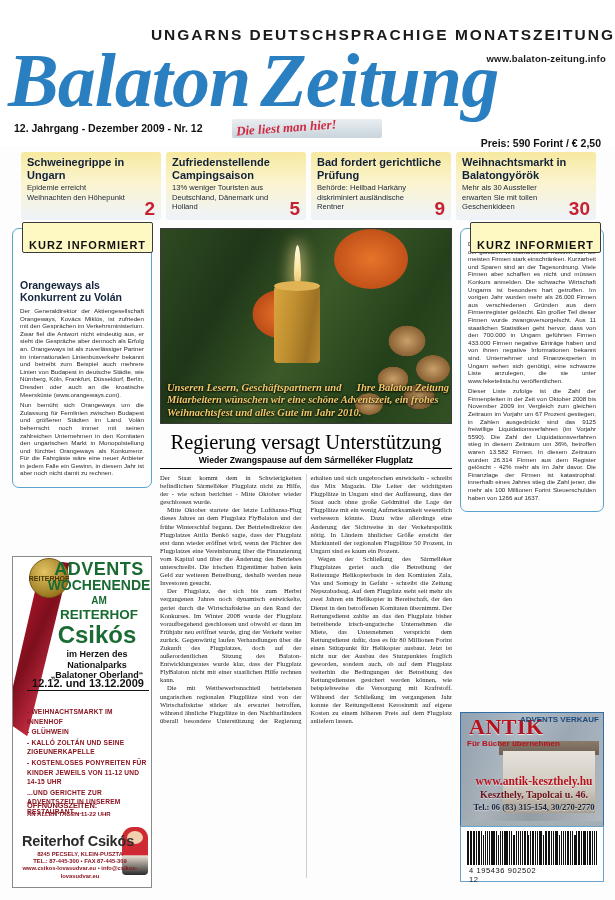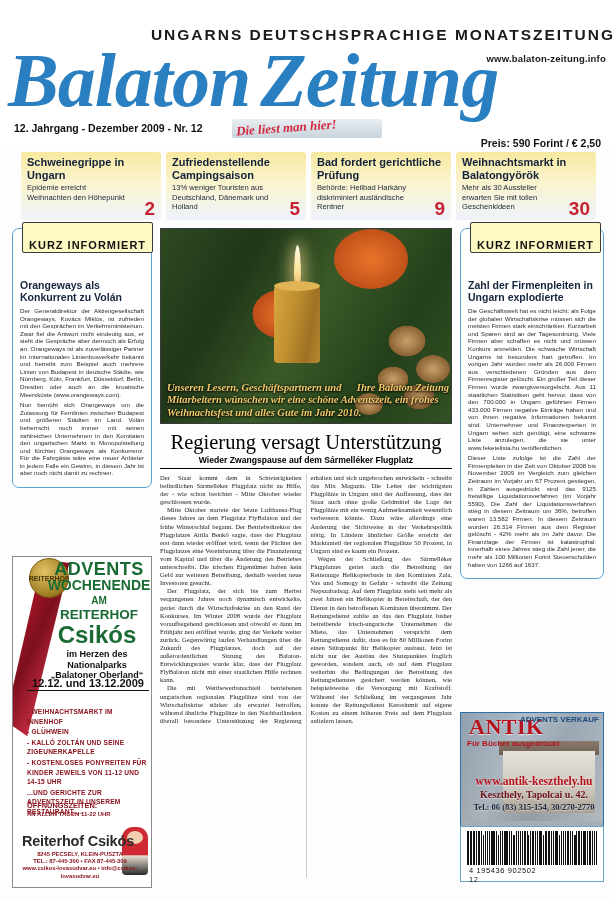--- a/index.html
+++ b/index.html
@@ -419,7 +419,6 @@
   <div class="col-right">
     <div class="kibox">
       <div class="ki-badge">KURZ INFORMIERT</div>
-      <div class="ki-title">Zahl der Firmenpleiten in Ungarn explodierte</div>
       <div class="ki-body">
         <p>Die Geschäftswelt hat es nicht leicht: als Folge der globalen Wirtschaftskrise müssen sich die meisten Firmen stark einschränken. Kurzarbeit und Sparen sind an der Tagesordnung. Viele Firmen aber schaffen es nicht und müssen Konkurs anmelden. Die schwache Wirtschaft Ungarns ist besonders hart getroffen. Im vorigen Jahr wurden mehr als 26.000 Firmen aus verschiedenen Gründen aus dem Firmenregister gelöscht. Ein großer Teil dieser Firmen wurde zwangsversorgelscht. Aus 11 staatlichen Statistiken geht hervor, dass von den 700.000 in Ungarn geführten Firmen 433.000 Firmen negative Einträge haben und von ihnen negative Informationen bekannt sind. Unternehmer und Finanzexperten in Ungarn sehen sich genötigt, eine schwarze Liste anzulegen, die sie unter www.feketelista.hu veröffentlichen.</p>
         <p>Dieser Liste zufolge ist die Zahl der Firmenpleiten in der Zeit von Oktober 2008 bis November 2009 im Vergleich zum gleichen Zeitraum im Vorjahr um 67 Prozent gestiegen, in Zahlen ausgedrückt sind das 9125 freiwillige Liquidationsverfahren (im Vorjahr 5590). Die Zahl der Liquidationsverfahren stieg in diesem Zeitraum um 36%, betroffen waren 13.582 Firmen. In diesem Zeitraum wurden 26.314 Firmen aus dem Register gelöscht - 42% mehr als im Jahr davor. Die Finanzlage der Firmen ist katastrophal: innerhalb eines Jahres stieg die Zahl jener, die mehr als 100 Millionen Forint Steuerschulden haben von 1266 auf 1637.</p>

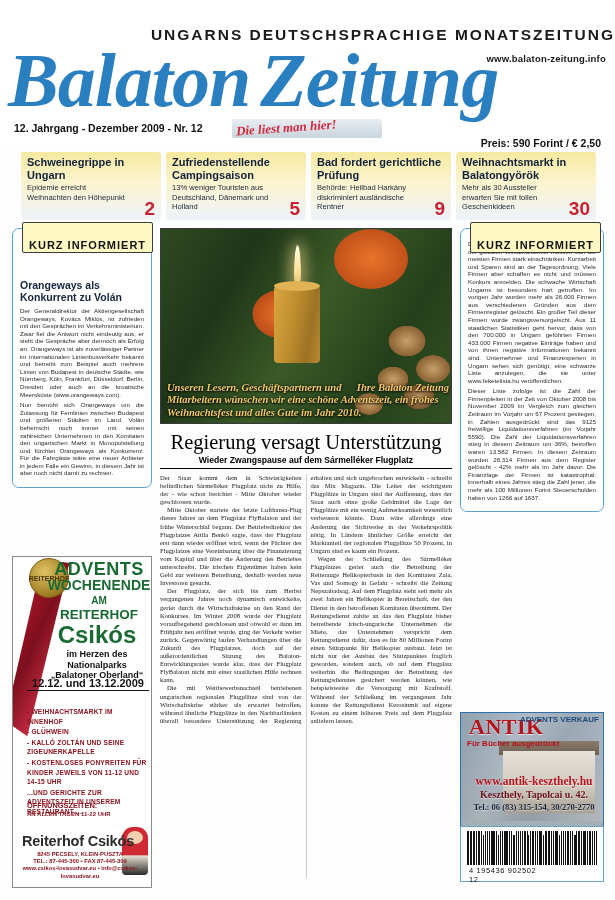--- a/index.html
+++ b/index.html
@@ -465,7 +465,7 @@
     </div>
     <div class="antik-title">ANTIK</div>
     <div class="antik-sub1">ADVENTS VERKAUF</div>
-    <div class="antik-sub2">Für Bücher ausgedrückt</div>
+    <div class="antik-sub2">Für Bücher übernehmen</div>
     <div class="antik-url">www.antik-keszthely.hu</div>
     <div class="antik-addr">Keszthely, Tapolcai u. 42.</div>
     <div class="antik-tel">Tel.: 06 (83) 315-154, 30/270-2770</div>

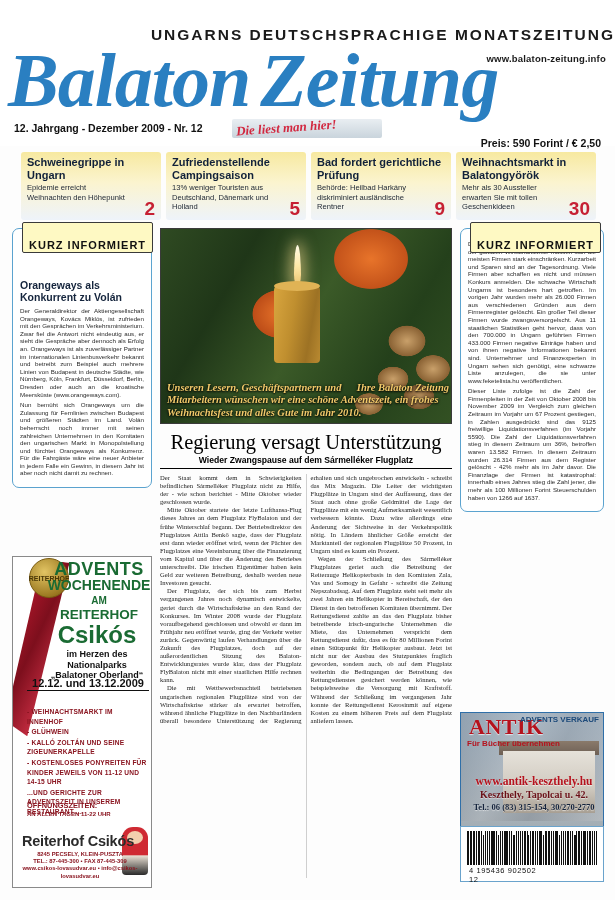--- a/index.html
+++ b/index.html
@@ -467,7 +467,7 @@
     <div class="antik-sub1">ADVENTS VERKAUF</div>
     <div class="antik-sub2">Für Bücher übernehmen</div>
     <div class="antik-url">www.antik-keszthely.hu</div>
-    <div class="antik-addr">Keszthely, Tapolcai u. 42.</div>
+    <div class="antik-addr">Keszthely, Tapolcai u. 46.</div>
     <div class="antik-tel">Tel.: 06 (83) 315-154, 30/270-2770</div>
   </div>
 

